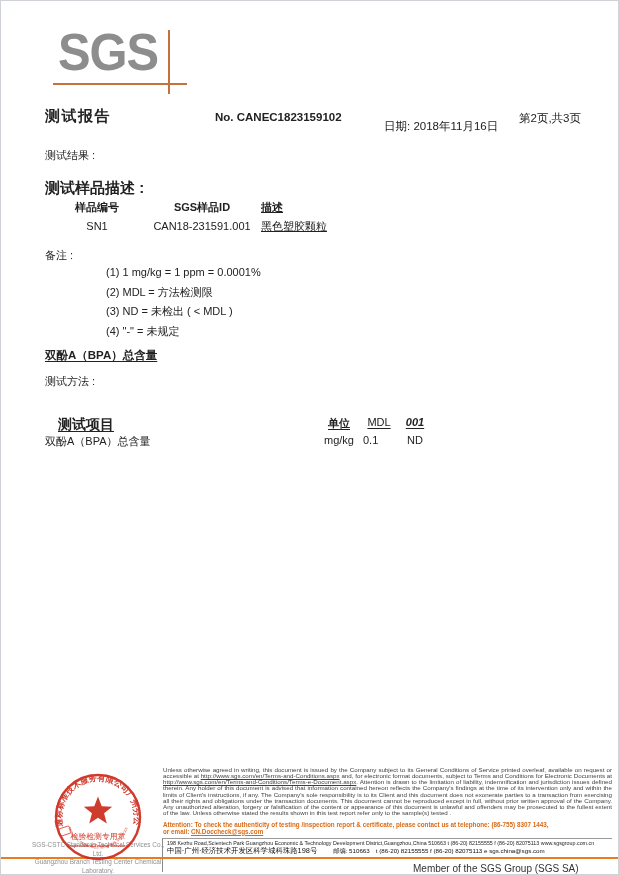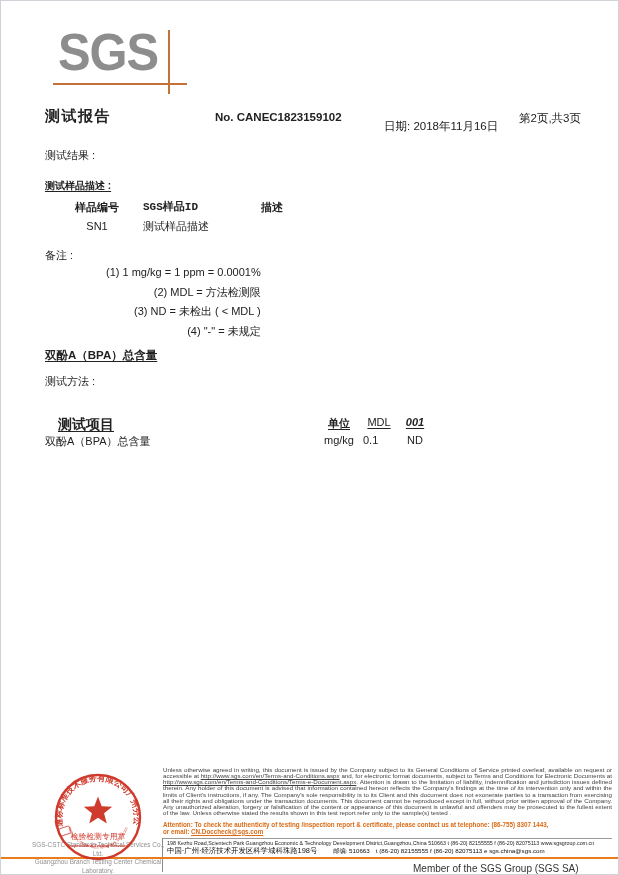--- a/index.html
+++ b/index.html
@@ -20,8 +20,8 @@
   .report-pageinfo{position:absolute;left:518px;top:110px;font-size:11.5px;}
   
   .results-label{position:absolute;left:44px;top:147px;font-size:11px;}
-  .sample-desc-label{position:absolute;left:44px;top:178px;font-size:10px;font-weight:bold;
-    text-decoration:underline;text-underline-offset:2px;text-align:right;}
+  .sample-desc-label{position:absolute;left:44px;top:178px;font-size:15px;font-weight:bold;
+    text-underline-offset:2px;text-align:right;}
   .sample-table{position:absolute;left:50px;top:197px;font-size:11px;}
   .st-row{display:flex;line-height:18.5px;}
   .st-head{font-weight:bold;}

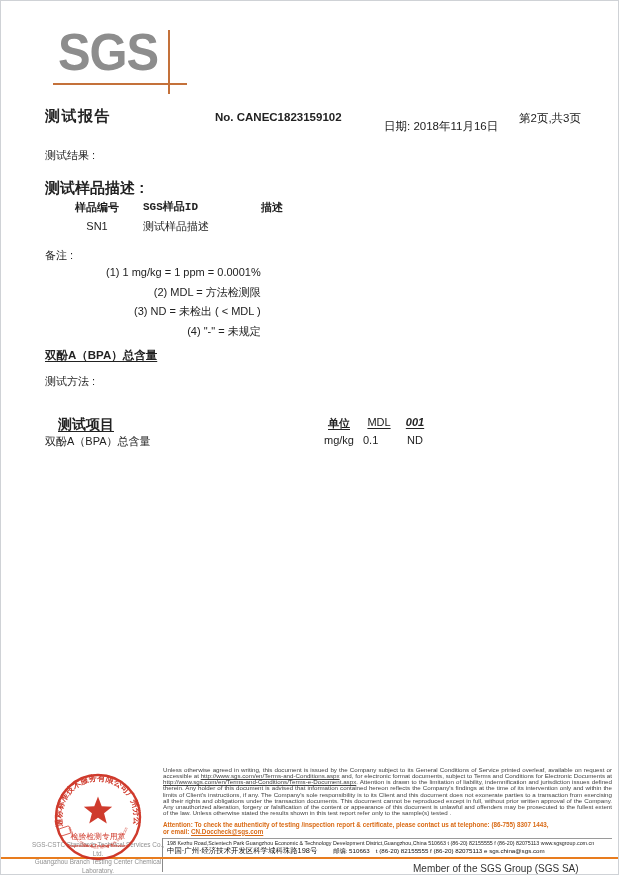--- a/index.html
+++ b/index.html
@@ -26,7 +26,7 @@
   .st-row{display:flex;line-height:18.5px;}
   .st-head{font-weight:bold;}
   .st-c1{width:92px;text-align:center;}
-  .st-c2{width:118px;font-family:Liberation Mono, monospace;}
+  .st-c2{width:118px;text-align:center;}
   .st-c3{width:180px;text-align:left;}
   .notes-label{position:absolute;left:44px;top:247px;font-size:11px;}
   .notes{position:absolute;left:105px;top:262px;font-size:11px;line-height:19.5px;text-align:right;}

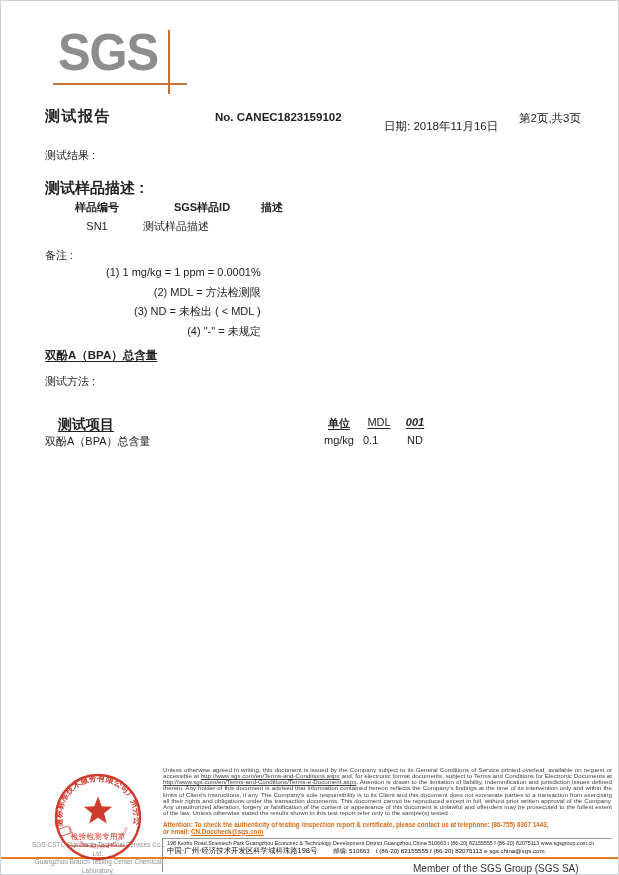--- a/index.html
+++ b/index.html
@@ -27,7 +27,7 @@
   .st-head{font-weight:bold;}
   .st-c1{width:92px;text-align:center;}
   .st-c2{width:118px;text-align:center;}
-  .st-c3{width:180px;text-align:left;}
+  .st-c3{width:180px;text-align:left;text-decoration:underline;}
   .notes-label{position:absolute;left:44px;top:247px;font-size:11px;}
   .notes{position:absolute;left:105px;top:262px;font-size:11px;line-height:19.5px;text-align:right;}
   .bpa-title{position:absolute;left:44px;top:347px;font-size:11.5px;font-weight:bold;

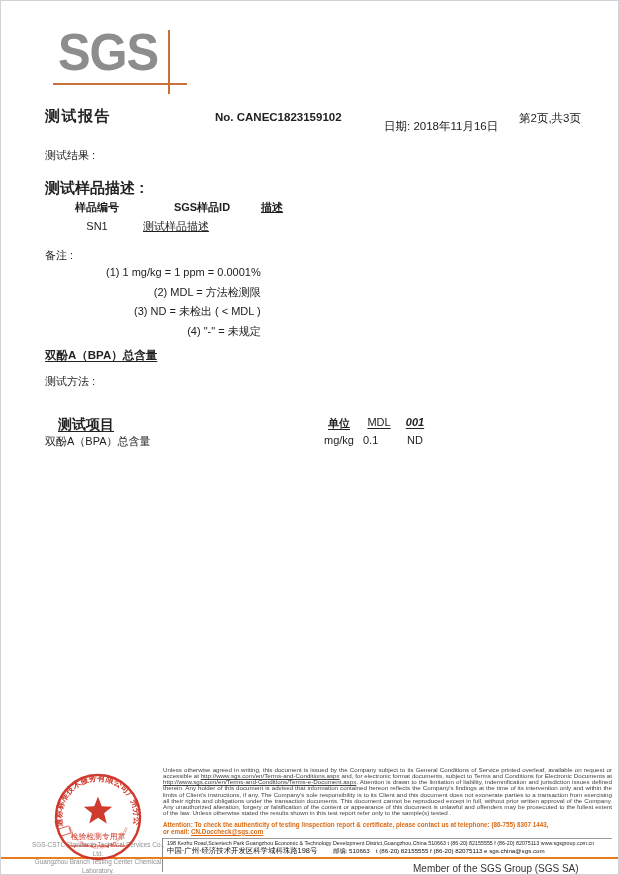--- a/index.html
+++ b/index.html
@@ -92,6 +92,7 @@
     </div>
     <div class="st-row">
       <span class="st-c1">SN1</span>
+      <span class="st-c2">CAN18-231591.001</span>
       <span class="st-c3">测试样品描述</span>
     </div>
   </div>

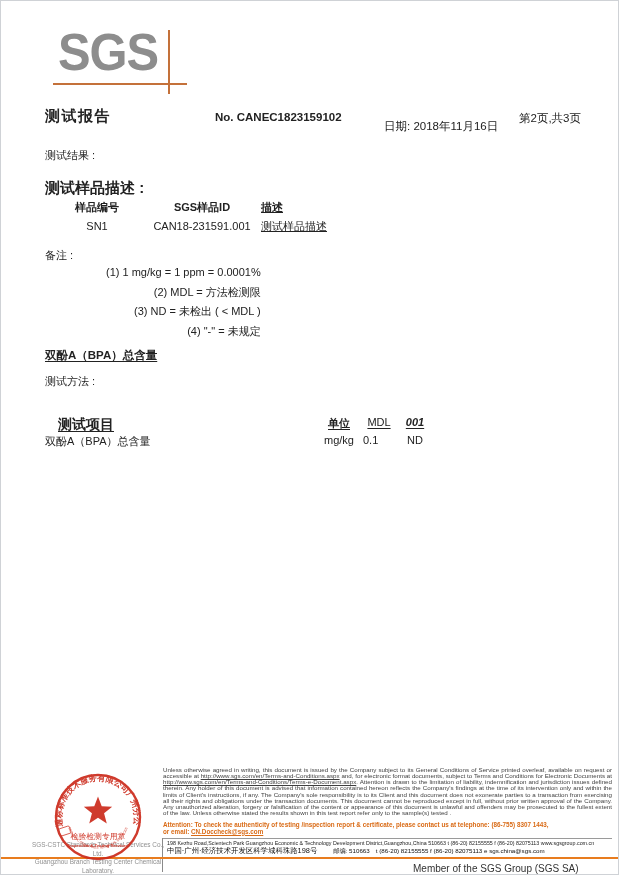--- a/index.html
+++ b/index.html
@@ -93,7 +93,7 @@
     <div class="st-row">
       <span class="st-c1">SN1</span>
       <span class="st-c2">CAN18-231591.001</span>
-      <span class="st-c3">测试样品描述</span>
+      <span class="st-c3">黑色塑胶颗粒</span>
     </div>
   </div>
 

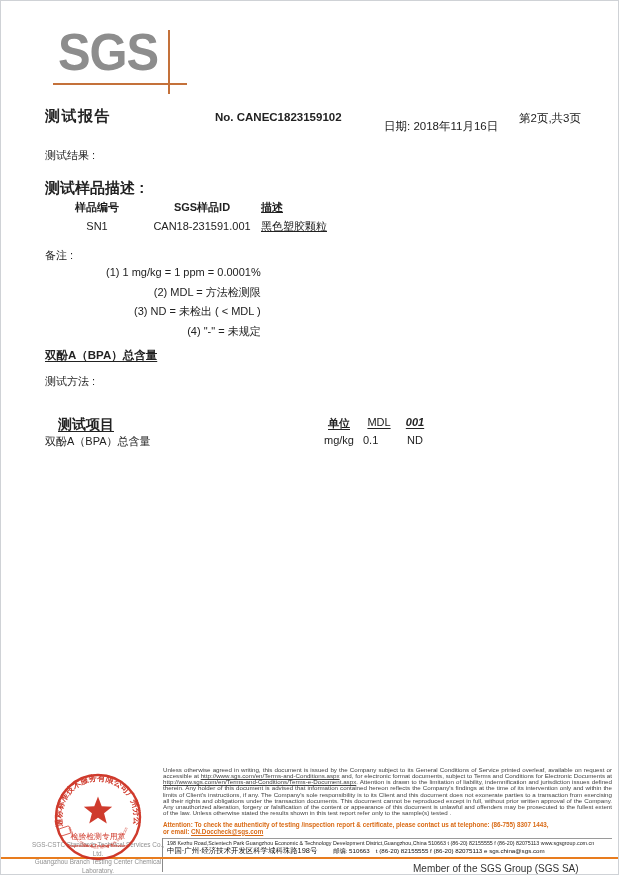--- a/index.html
+++ b/index.html
@@ -29,7 +29,7 @@
   .st-c2{width:118px;text-align:center;}
   .st-c3{width:180px;text-align:left;text-decoration:underline;}
   .notes-label{position:absolute;left:44px;top:247px;font-size:11px;}
-  .notes{position:absolute;left:105px;top:262px;font-size:11px;line-height:19.5px;text-align:right;}
+  .notes{position:absolute;left:105px;top:262px;font-size:11px;line-height:19.5px;}
   .bpa-title{position:absolute;left:44px;top:347px;font-size:11.5px;font-weight:bold;
     text-decoration:underline;text-underline-offset:2px;}
   .method-label{position:absolute;left:44px;top:373px;font-size:11px;}

